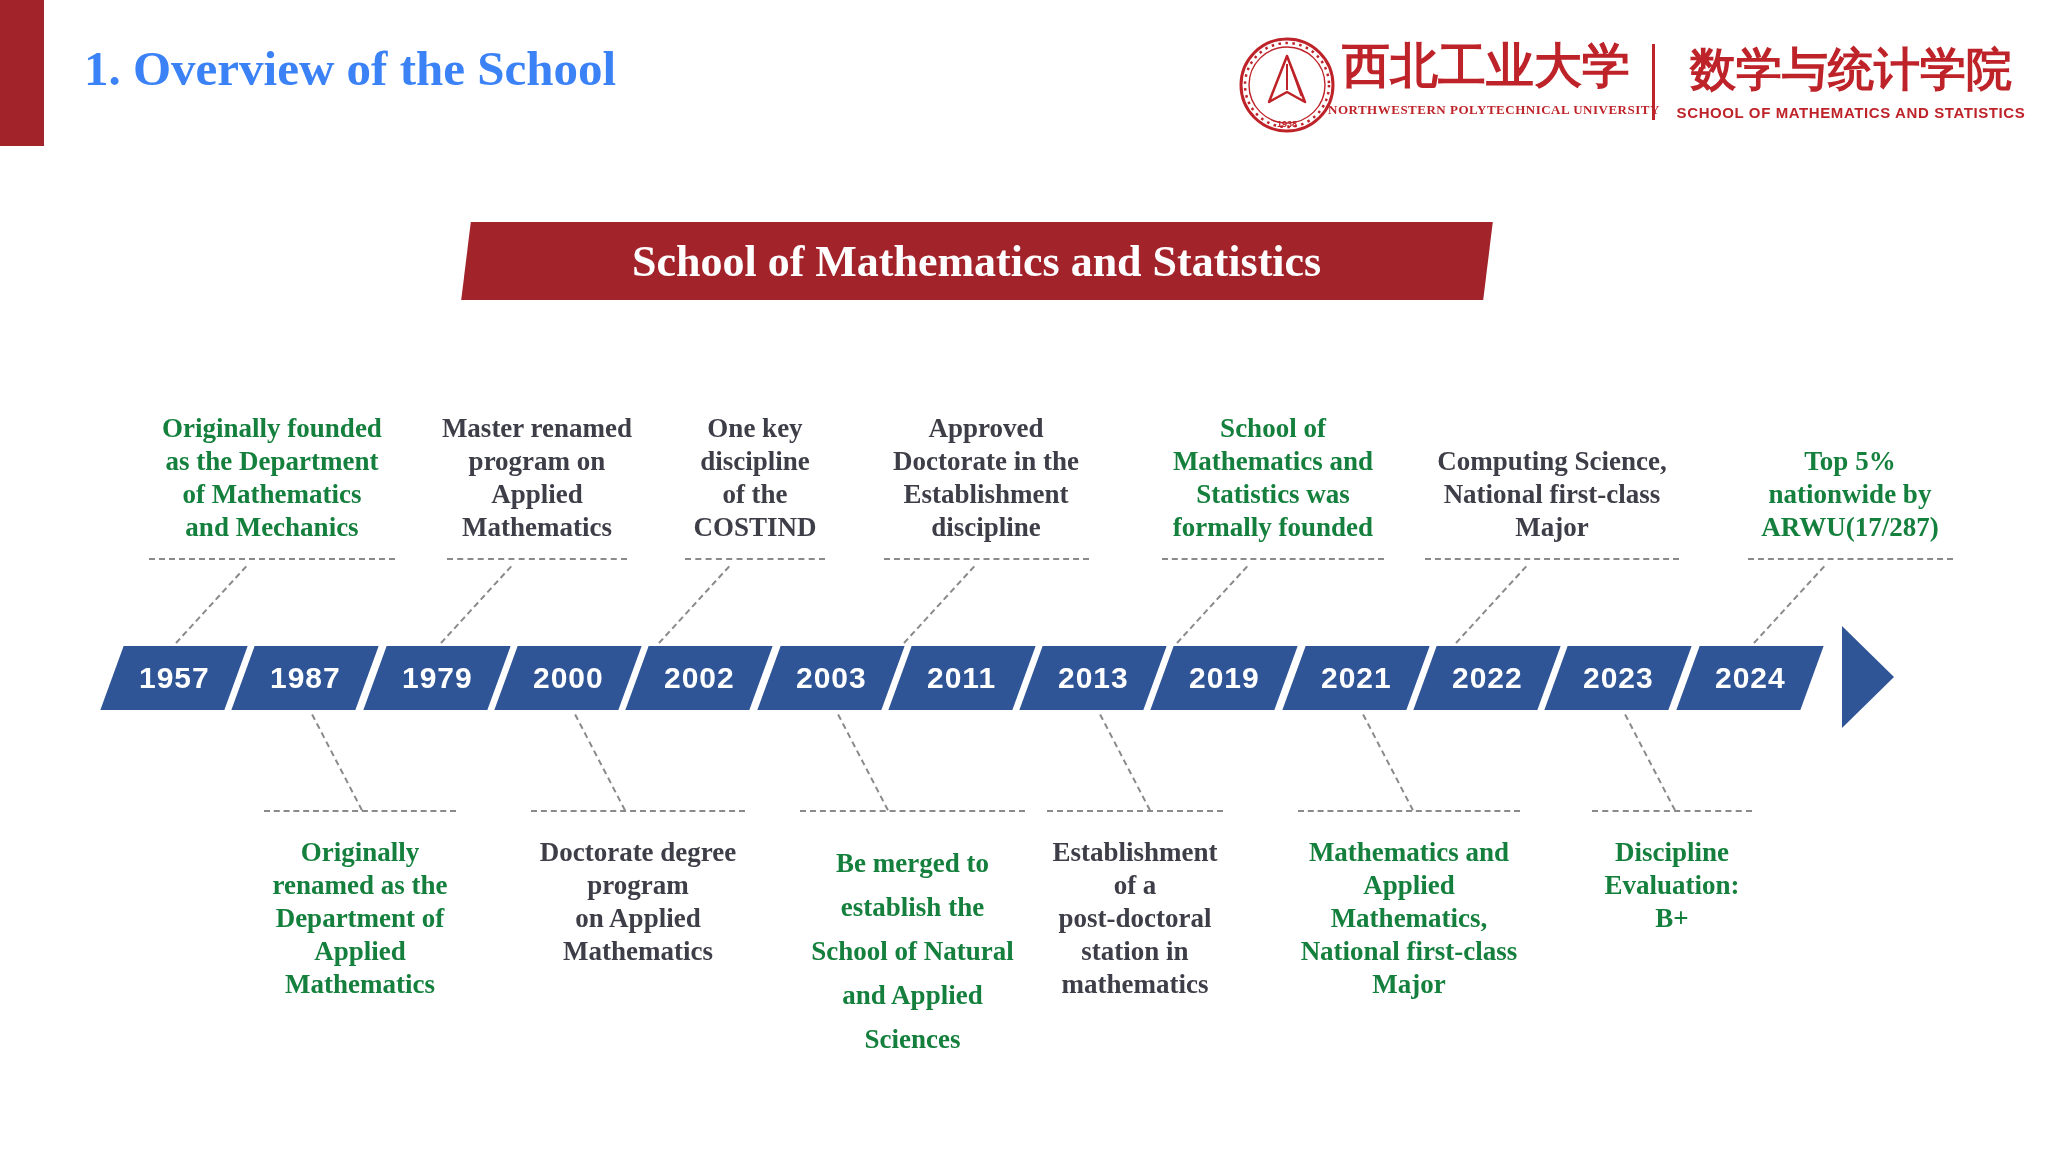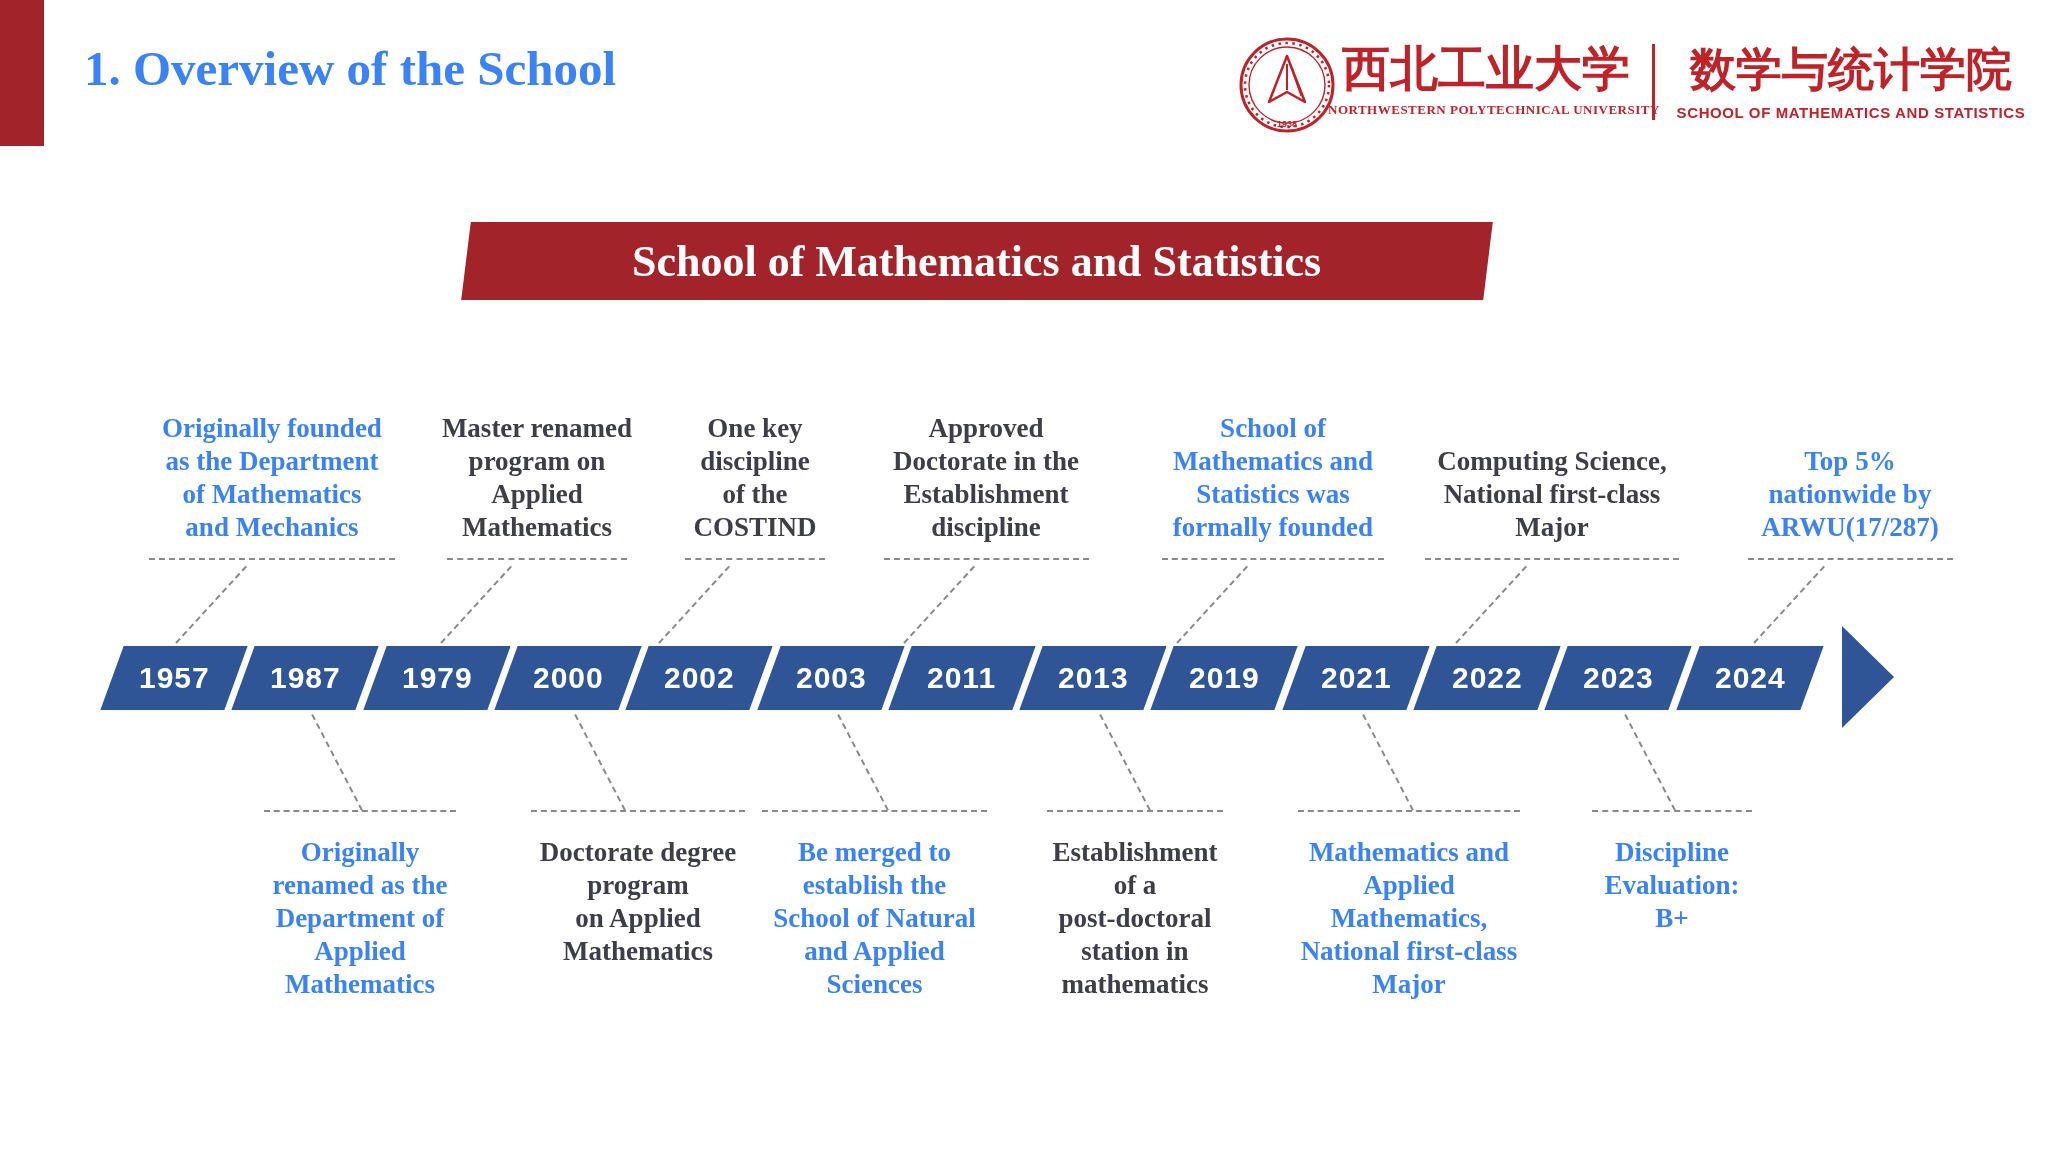--- a/index.html
+++ b/index.html
@@ -17,7 +17,7 @@
   
   .seal{position:absolute;left:1238px;top:36px;width:98px;height:98px;}
   .univ-cn{position:absolute;left:1340px;top:40px;width:292px;height:58px;
-    font-family:Liberation Sans, sans-serif;font-size:48px;font-weight:bold;color:#BE2329;
+    font-family:Liberation Mono, monospace;font-size:48px;font-weight:bold;color:#BE2329;
     text-align:center;line-height:58px;white-space:nowrap;overflow:hidden;}
   .univ-en{position:absolute;left:1328px;top:102px;width:316px;text-align:center;
     font-family:"Liberation Serif",serif;font-size:13px;font-weight:bold;color:#BE2329;

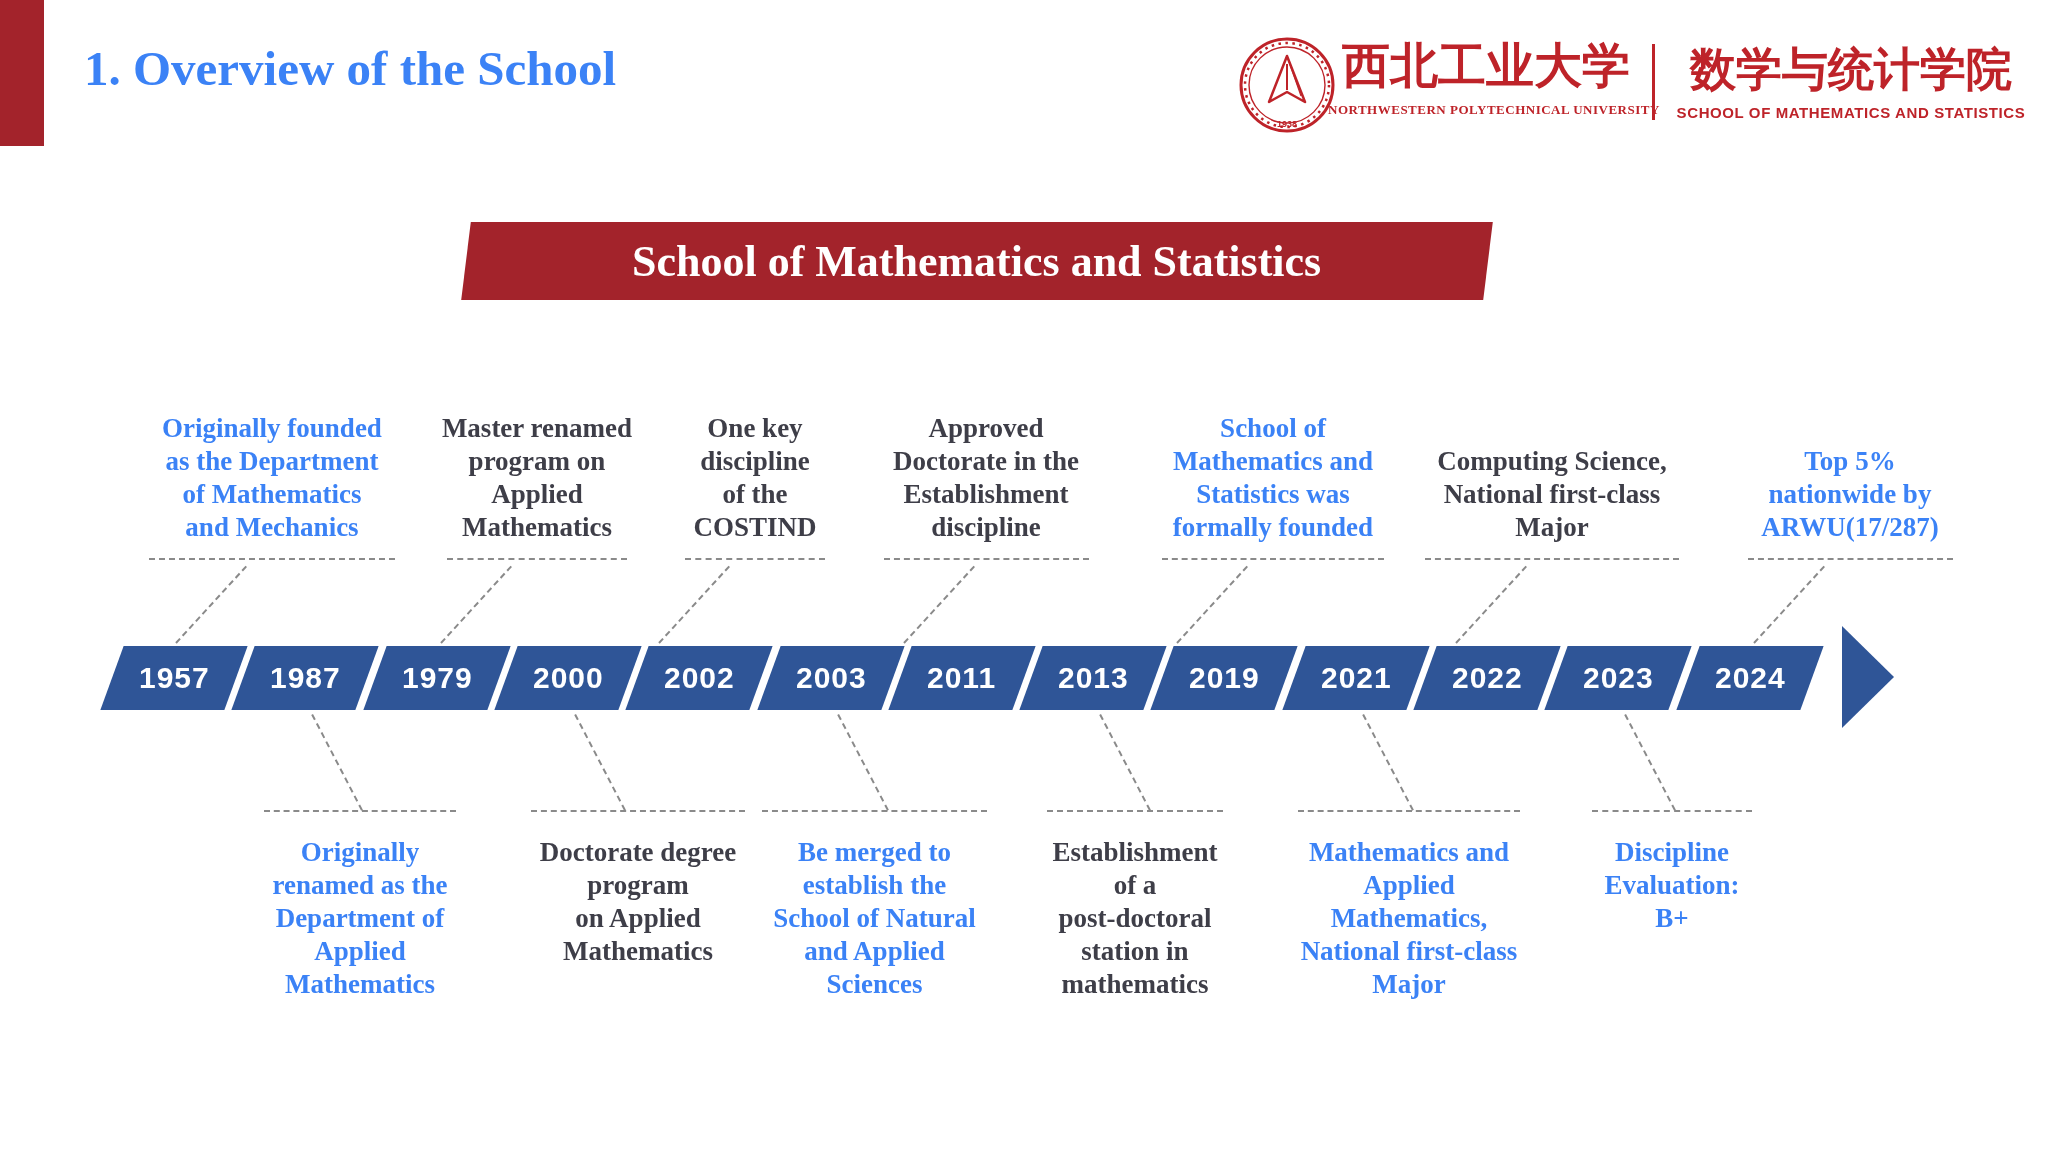--- a/index.html
+++ b/index.html
@@ -60,7 +60,7 @@
   .event.above{top:376px;height:184px;justify-content:flex-end;}
   .event.below{top:810px;justify-content:center;}
   .event .line{white-space:nowrap;}
-  .event.red .line{color:#3b82f6;}
+  .event.red .line{color:#15803d;}
   .event.dark .line{color:#3E3E48;}
   .dash-rule{border-top:2px dashed #8a8a8a;width:82%;margin:14px auto 0 auto;}
   .event.below .dash-rule{margin:0 auto 24px auto;}

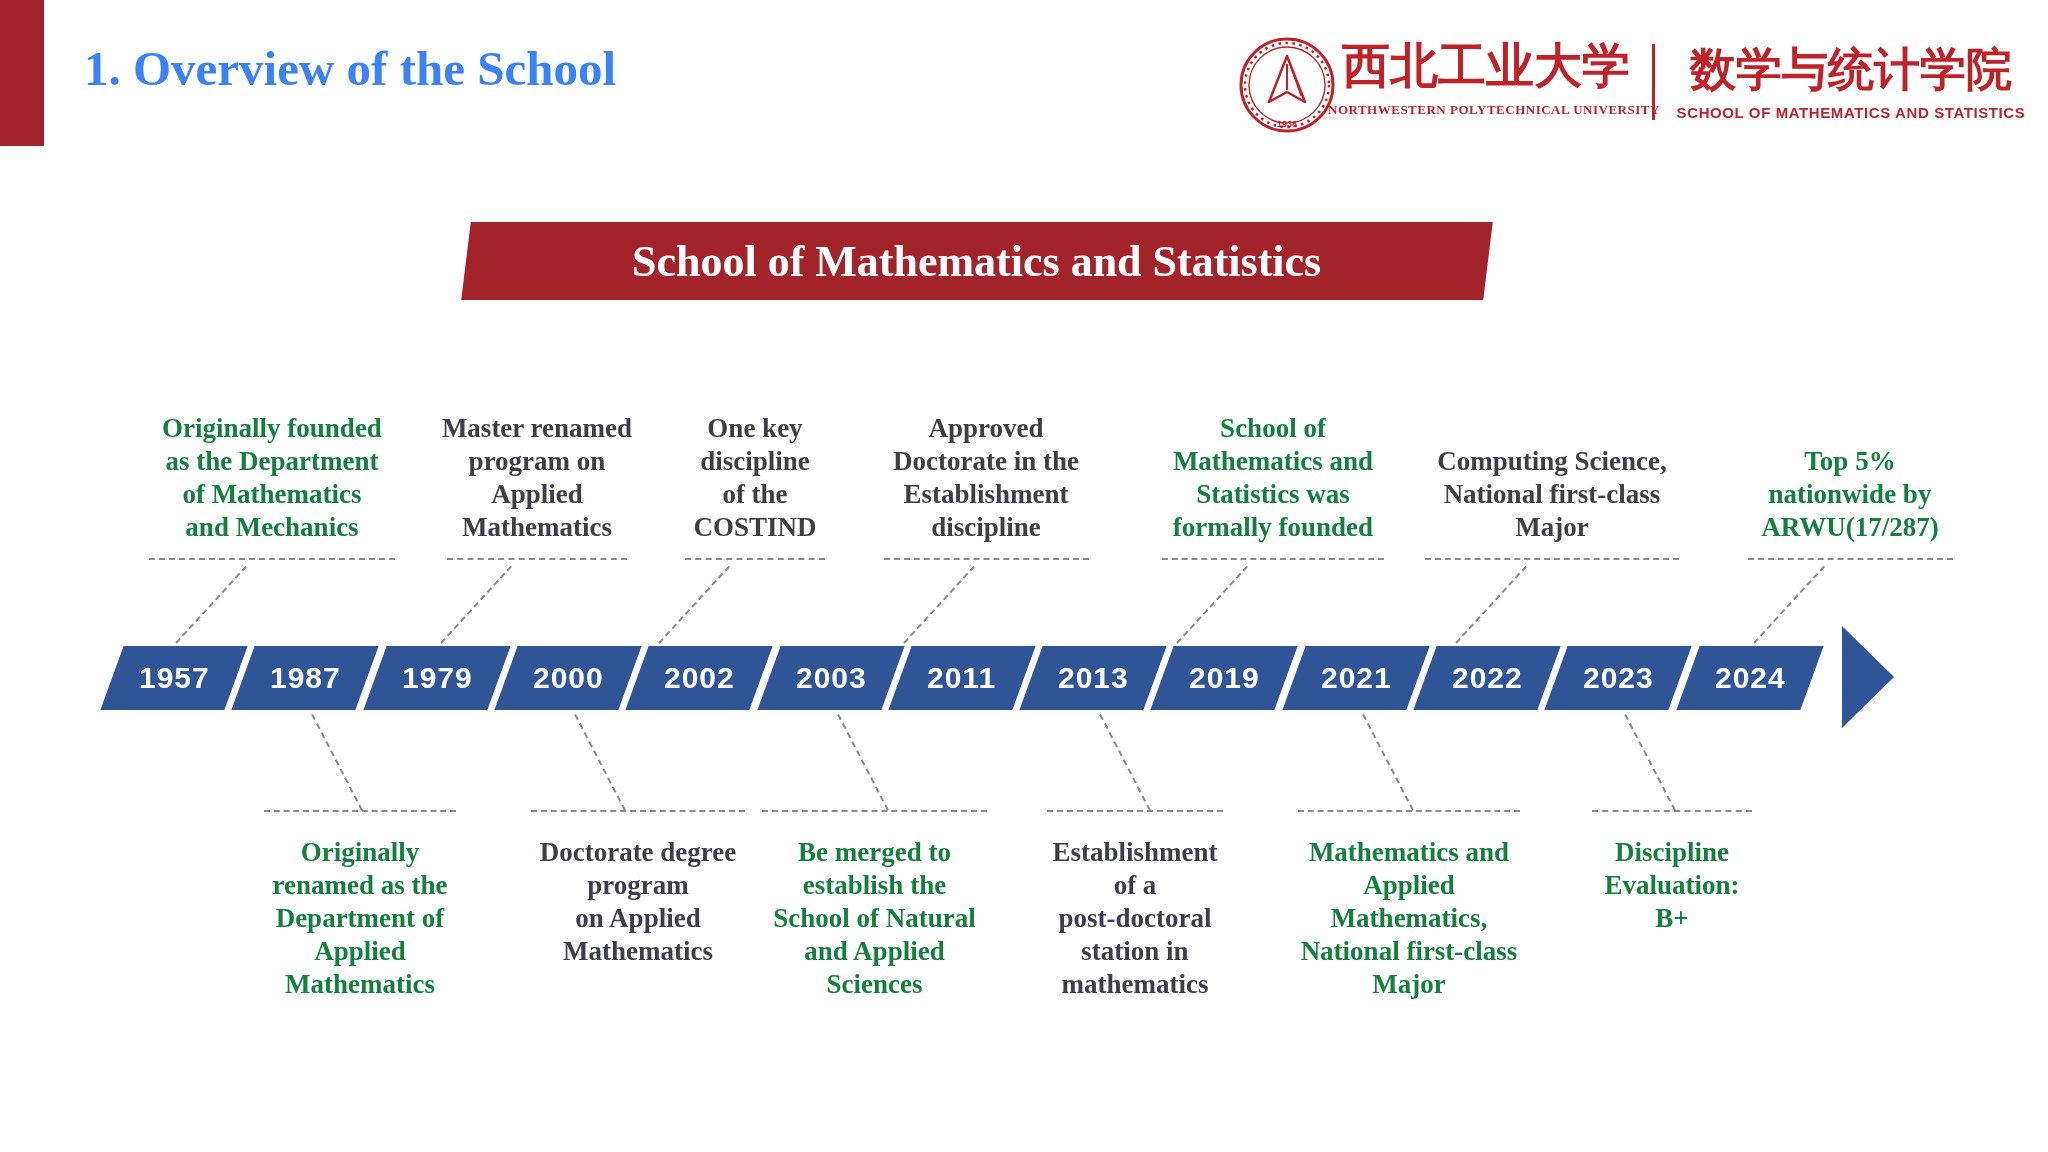--- a/index.html
+++ b/index.html
@@ -207,7 +207,7 @@
         <div class="line">Mathematics</div>
       </div>
       <div class="connector" style="left: 575.9px; top: 714px; width: 108px; transform: rotate(62.5deg);"></div>
-      <div class="event below red" style="left: 737px; width: 275px;">
+      <div class="event below red" style="left: 775px; width: 275px; gap: 11px;">
         <div class="dash-rule"></div>
         <div class="line">Be merged to</div>
         <div class="line">establish the</div>

